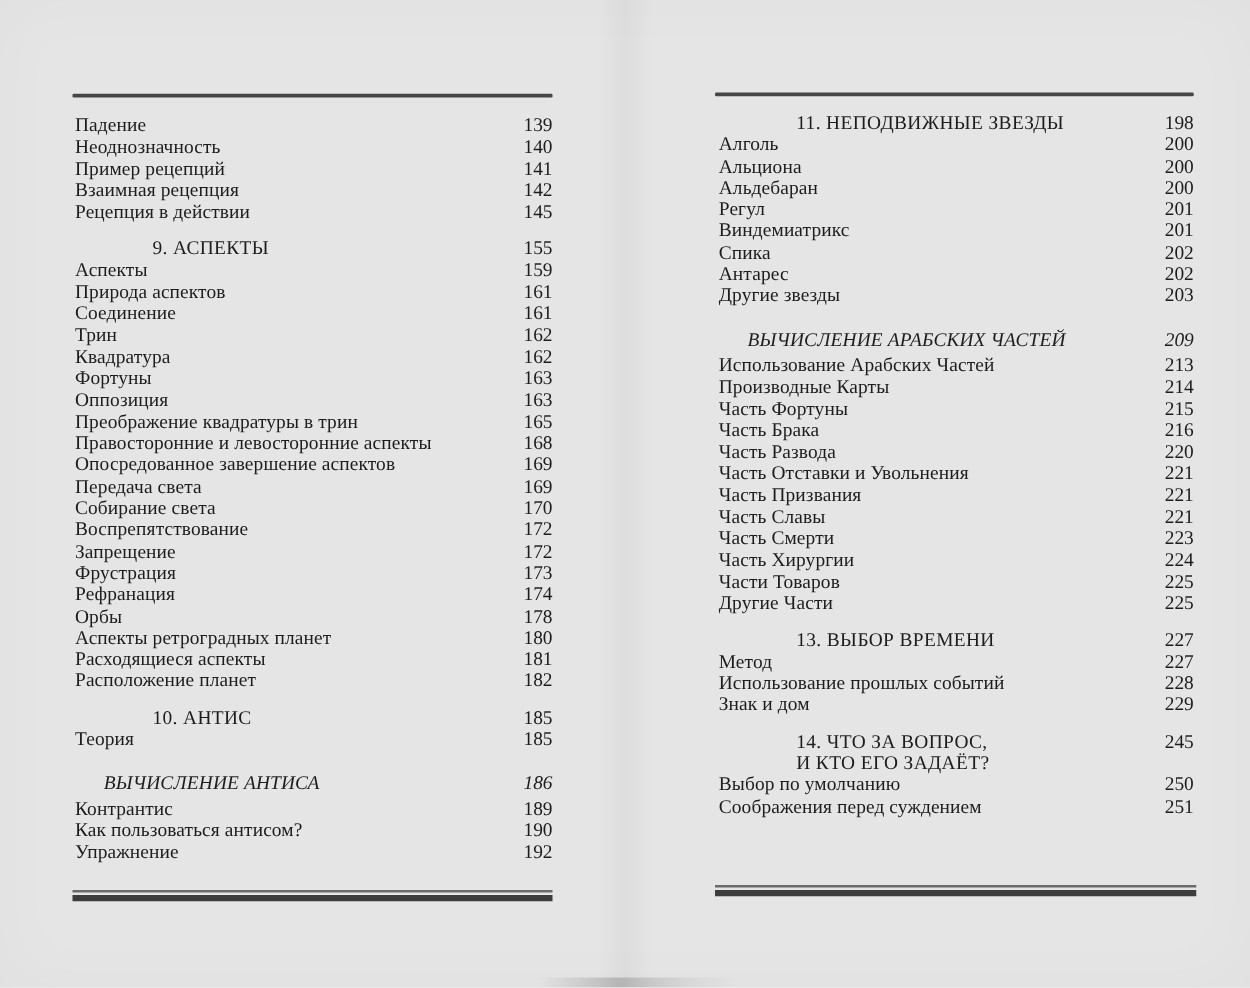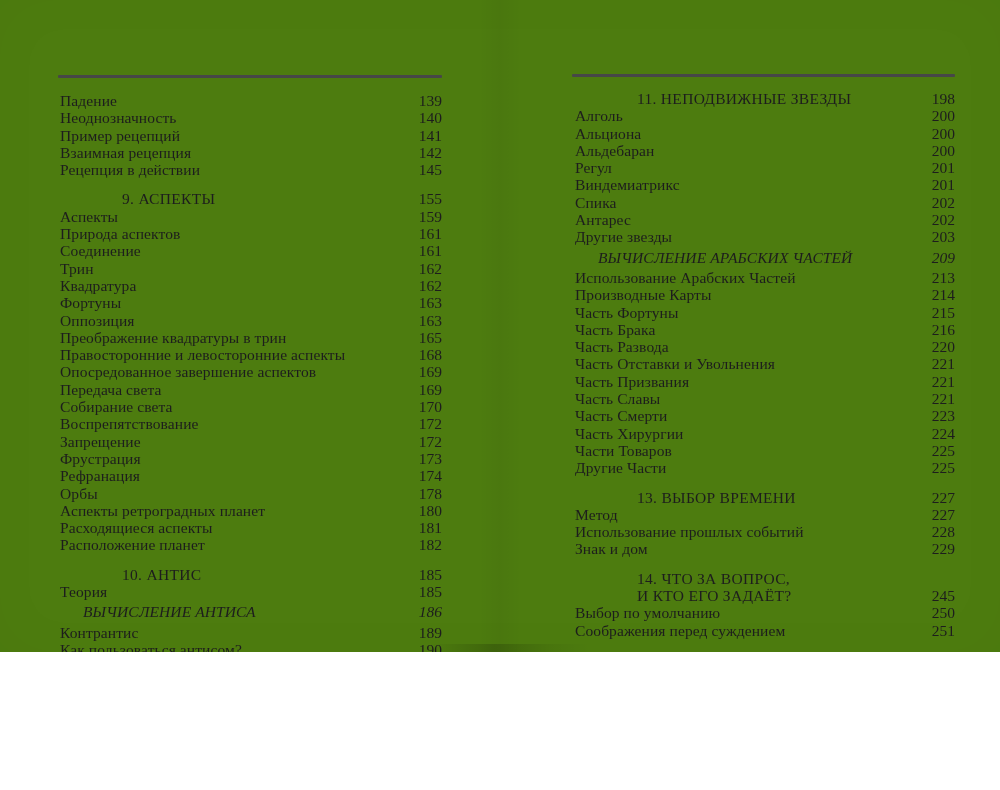--- a/index.html
+++ b/index.html
@@ -9,8 +9,8 @@
     font-family:"Liberation Serif","DejaVu Serif",serif;
   }
   .spread {
-    position:relative; width:1000px; height:652px;
-    background:#4d7c0f;
+    position:relative; width:1000px; height:790px;
+    background:#e5e5e5;
     box-shadow: inset 0 0 60px rgba(0,0,0,0.025);
     overflow:hidden;
   }

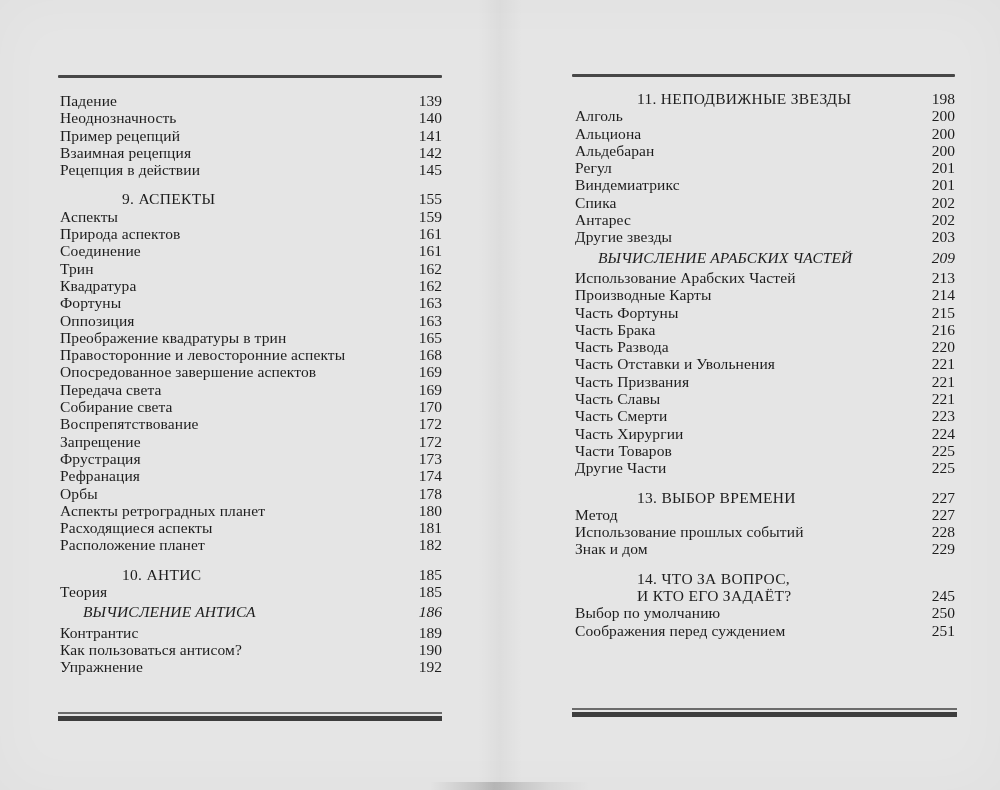--- a/index.html
+++ b/index.html
@@ -50,7 +50,7 @@
   .row .num   { margin-left:auto; padding-left:10px; }
   .row.chapter { font-weight:normal; margin-top:12px; }
   .row.chapter .title { padding-left:62px; letter-spacing:0.3px; }
-  .row.subheading { font-style:italic; margin-top:3px; margin-bottom:3px; }
+  .row.subheading { font-style:italic; margin-top:18px; margin-bottom:3px; }
   .row.subheading .title { padding-left:23px; }
   .row.two-line { align-items:flex-end; }
   .row.two-line .title .l { display:block; }

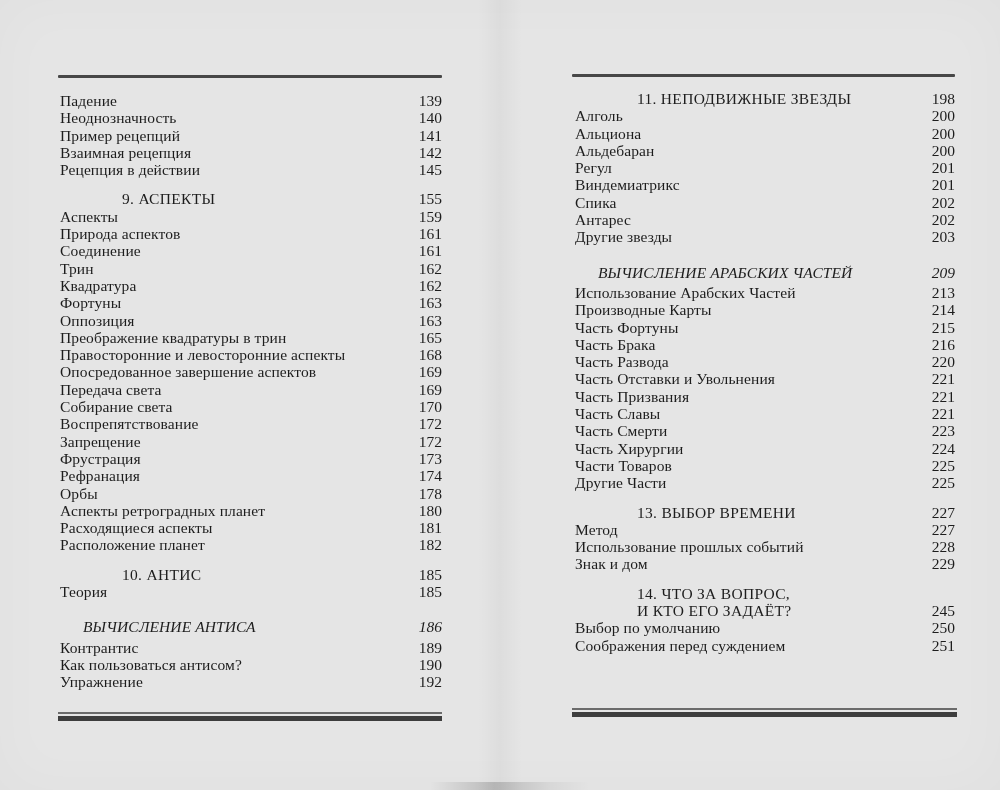--- a/index.html
+++ b/index.html
@@ -52,7 +52,7 @@
   .row.chapter .title { padding-left:62px; letter-spacing:0.3px; }
   .row.subheading { font-style:italic; margin-top:18px; margin-bottom:3px; }
   .row.subheading .title { padding-left:23px; }
-  .row.two-line { align-items:flex-end; }
+  .row.two-line { }
   .row.two-line .title .l { display:block; }
   .entries .row:first-child { margin-top:0; }
 </style>

